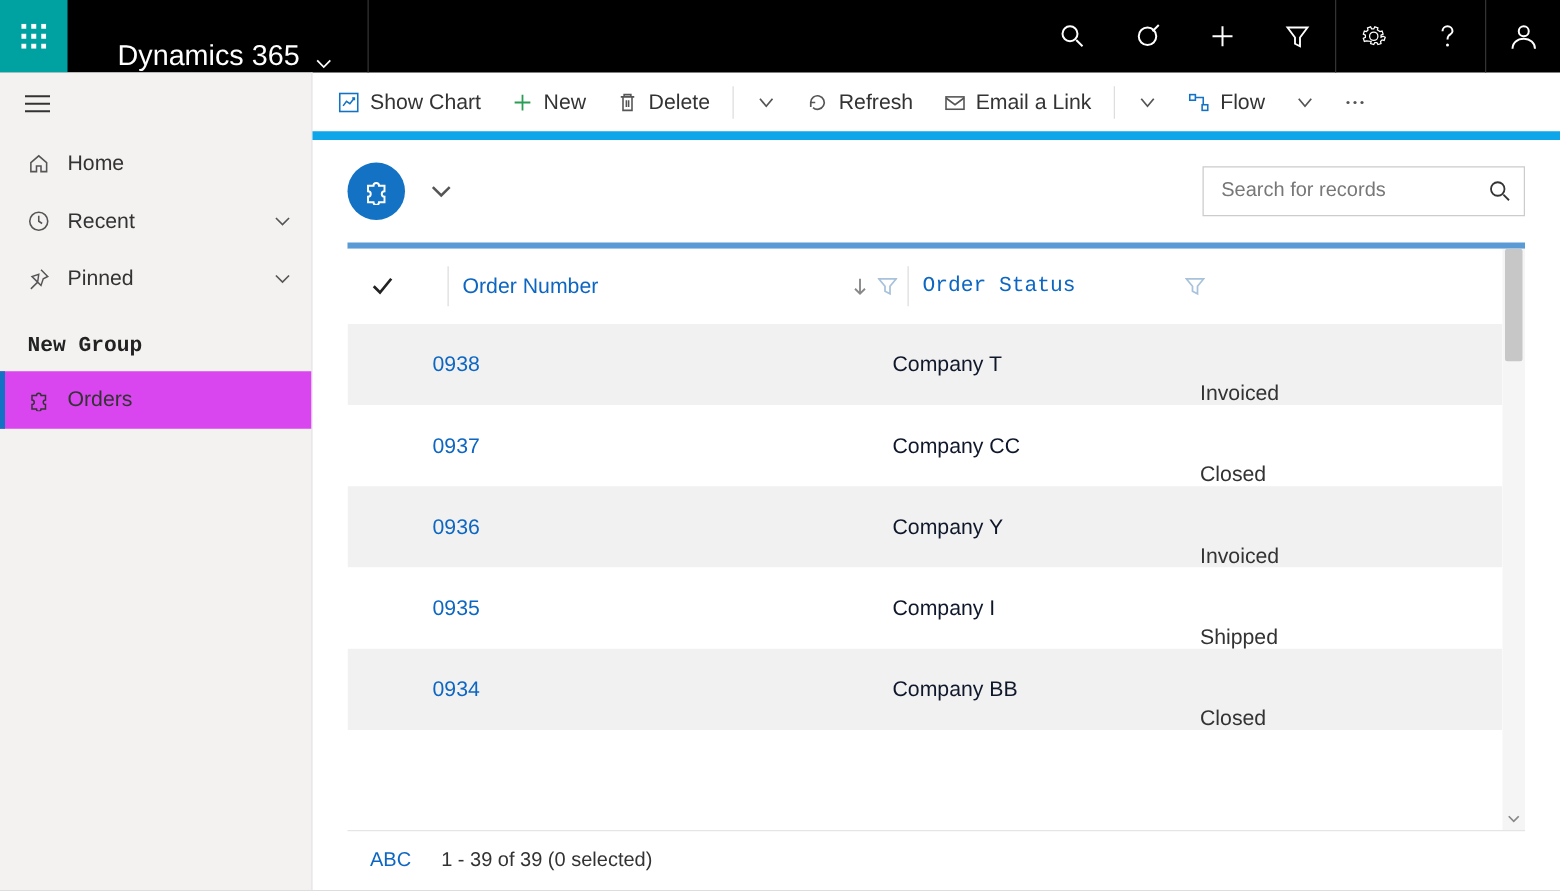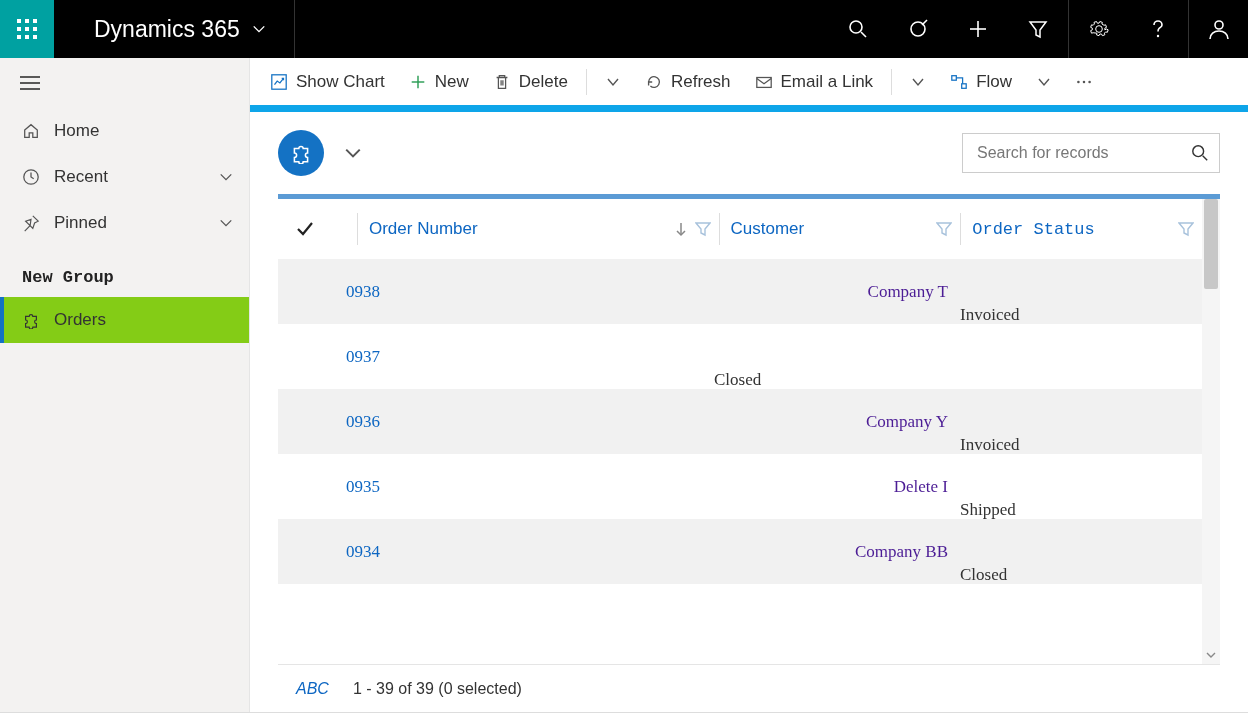--- a/index.html
+++ b/index.html
@@ -9,7 +9,7 @@
   
   .topbar { display: flex; align-items: stretch; background: #000; color: #fff; height: 58px; }
   .waffle { width: 54px; background: #00a1a1; display: flex; align-items: center; justify-content: center; cursor: pointer; }
-  .brand { display: flex; align-items: center; padding: 0 28px 0 40px; font-size: 23px; gap: 12px; cursor: pointer; border-right: 1px solid #333; }
+  .brand { display: flex; align-items: flex-end; padding: 0 28px 0 40px; font-size: 23px; gap: 12px; cursor: pointer; border-right: 1px solid #333; }
   .brand .chev { width: 14px; height: 14px; }
   .tb-spacer { flex: 1; }
   .tb-icons { display: flex; align-items: stretch; }

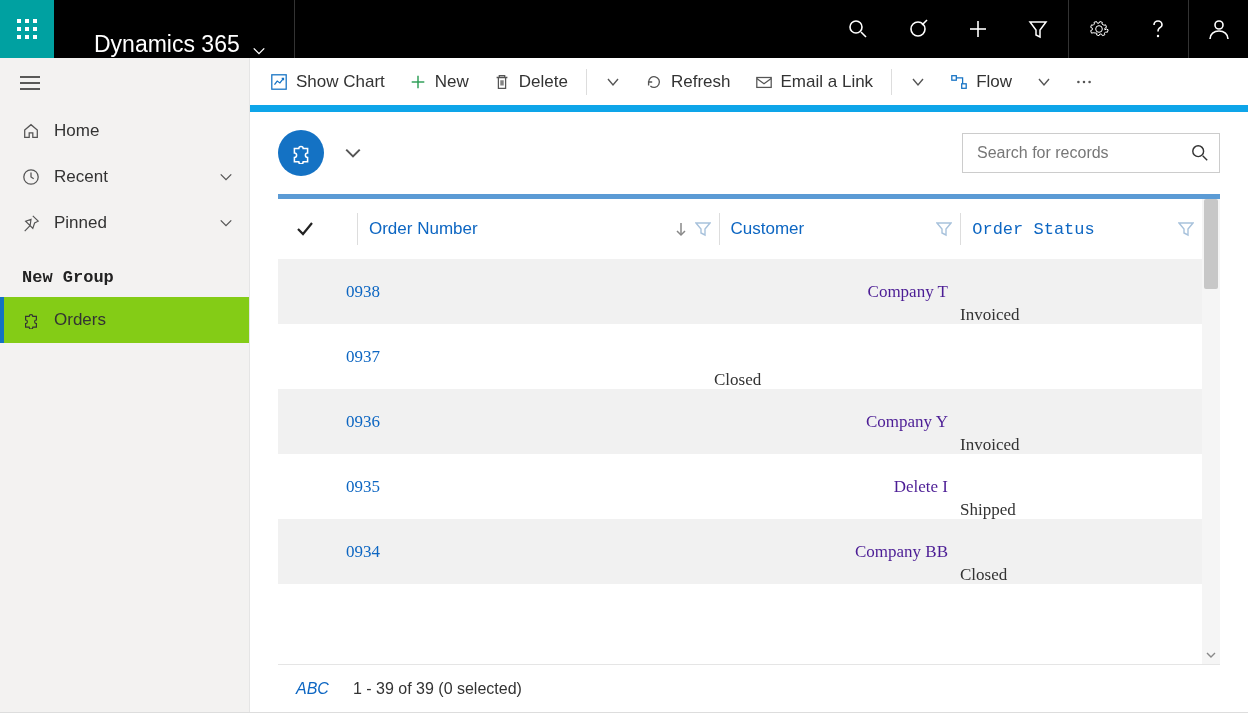--- a/index.html
+++ b/index.html
@@ -307,12 +307,6 @@
                     <path d="M1 2 H15 L10 8 V14 L6 12 V8 Z" stroke="#a8c2dc" stroke-width="1.4" fill="none"></path>
                   </svg>
               </div>
-              <div class="th col-cust divider">
-                <span class="label">Customer</span>
-                <svg class="filt" viewBox="0 0 16 16">
-                    <path d="M1 2 H15 L10 8 V14 L6 12 V8 Z" stroke="#a8c2dc" stroke-width="1.4" fill="none"></path>
-                  </svg>
-              </div>
               <div class="th col-stat divider">
                 <span class="label">Order Status</span>
                 <svg class="filt" viewBox="0 0 16 16">

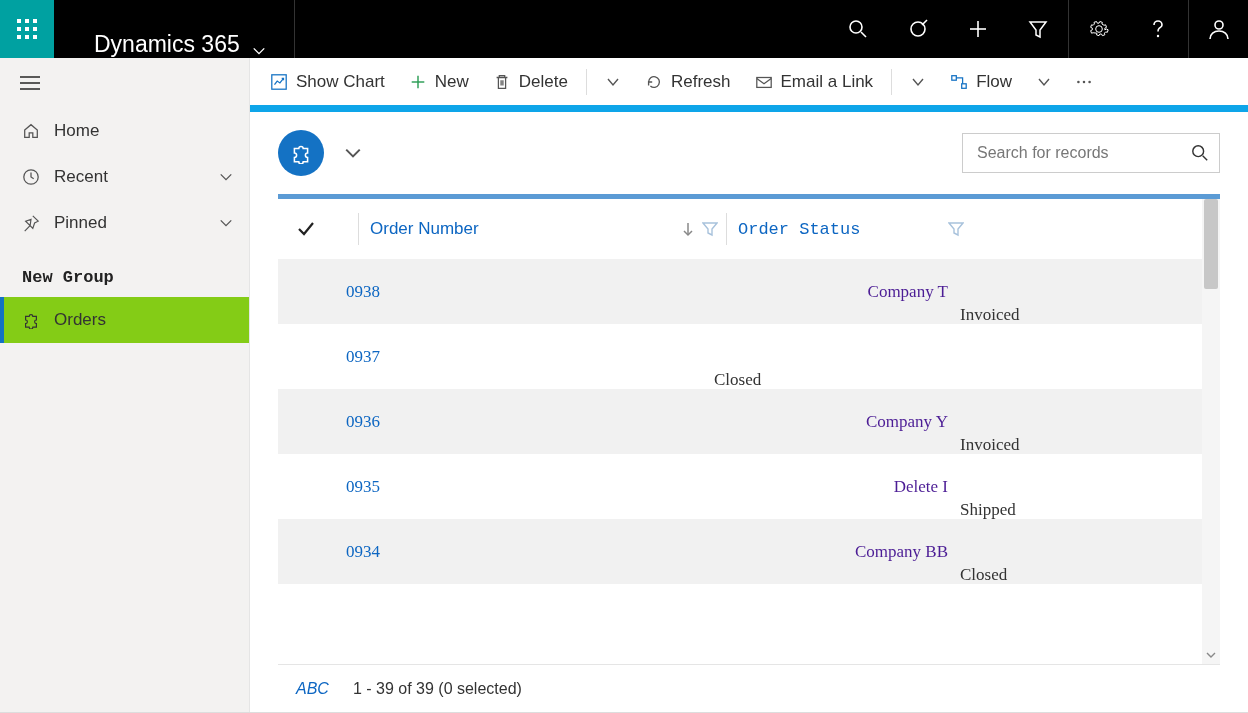--- a/index.html
+++ b/index.html
@@ -64,7 +64,7 @@
   .col-cust { width: 246px; }
   .col-stat { width: 246px; font-family: Liberation Mono, monospace; }
   .rows { flex: 1; overflow: hidden; }
-  .row { display: flex; align-items: center; height: 65px; font-size: 17px; font-family: Liberation Serif, serif; }
+  .row { display: flex; align-items: center; height: 65px; font-size: 17px; }
   .row:nth-child(odd) { background: #f1f1f1; }
   .row:nth-child(even) { background: #fff; }
   .cell-check { width: 56px; }

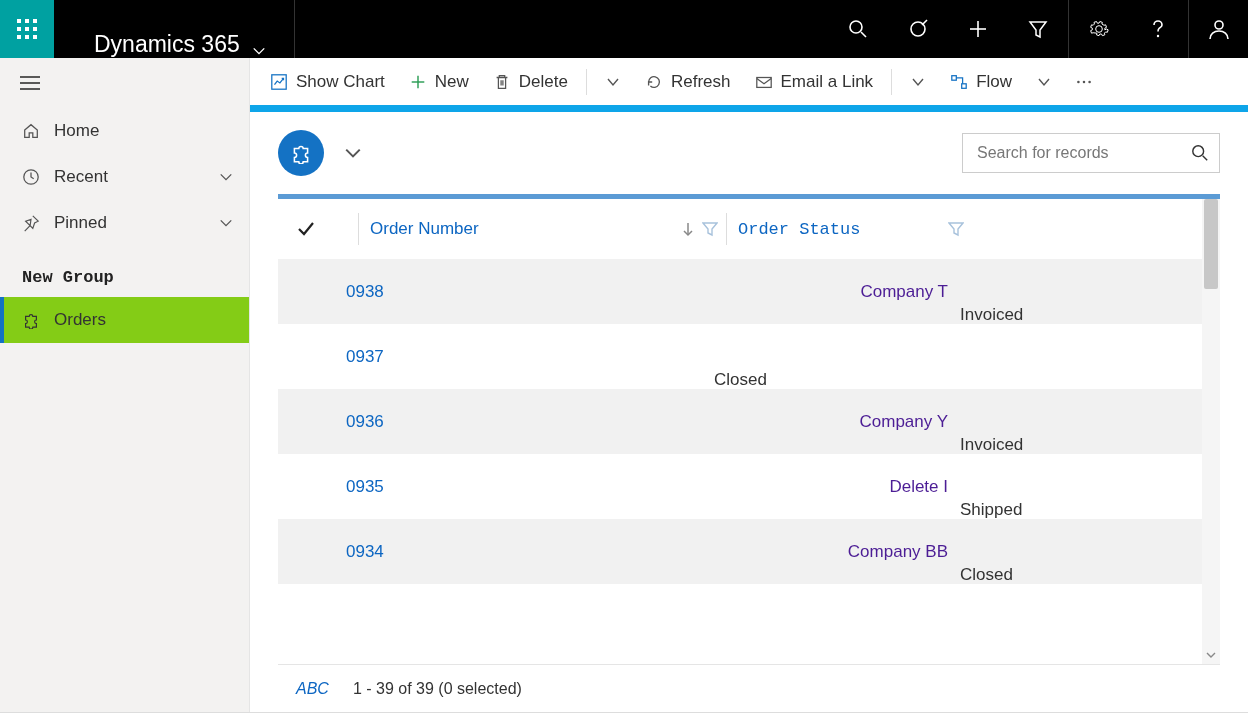--- a/index.html
+++ b/index.html
@@ -69,7 +69,7 @@
   .row:nth-child(even) { background: #fff; }
   .cell-check { width: 56px; }
   .cell-num { width: 368px; padding-left: 12px; color: #0d66c2; cursor: pointer; }
-  .cell-cust { width: 246px; padding-left: 12px; color: #4c1d95; cursor: pointer; text-align: right; }
+  .cell-cust { width: 246px; padding-left: 12px; color: #0f172a; cursor: pointer; }
   .cell-stat { width: 246px; padding-left: 12px; color: #333; margin-top: 46px; }
   .vscroll { width: 18px; background: #f5f5f5; position: relative; }
   .vscroll .thumb { position: absolute; top: 0; left: 2px; right: 2px; height: 90px; background: #c7c7c7; border-radius: 2px; cursor: pointer; }

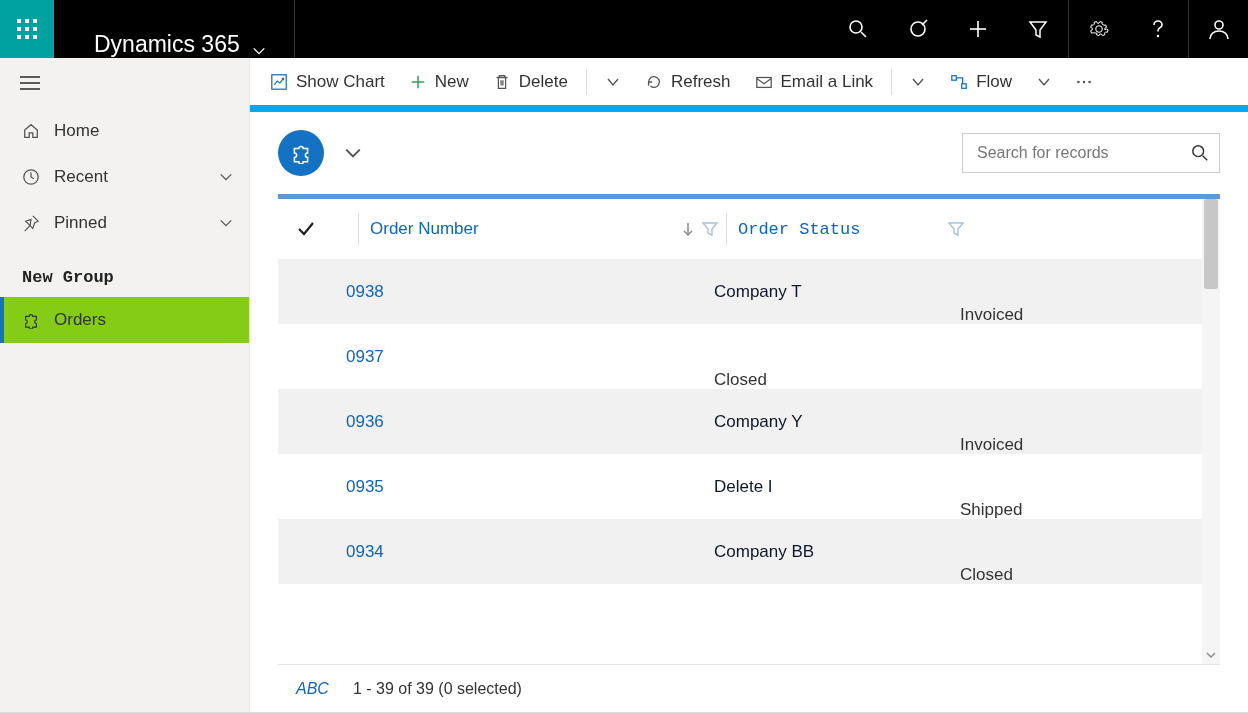--- a/index.html
+++ b/index.html
@@ -27,7 +27,7 @@
   .sb-item .lbl { flex: 1; }
   .sb-item .chev { width: 14px; height: 14px; color: #555; }
   .sb-group { padding: 22px 0 10px 22px; font-size: 17px; font-weight: 600; color: #222; font-family: Liberation Mono, monospace; }
-  .sb-active { background: #84cc16; position: relative; height: 46px; display: flex; align-items: center; padding: 0 0 0 22px; font-size: 17px; cursor: pointer; gap: 14px; }
+  .sb-active { background: #d946ef; position: relative; height: 46px; display: flex; align-items: center; padding: 0 0 0 22px; font-size: 17px; cursor: pointer; gap: 14px; }
   .sb-active::before { content: ""; position: absolute; left: 0; top: 0; bottom: 0; width: 4px; background: #1472c4; }
 
   

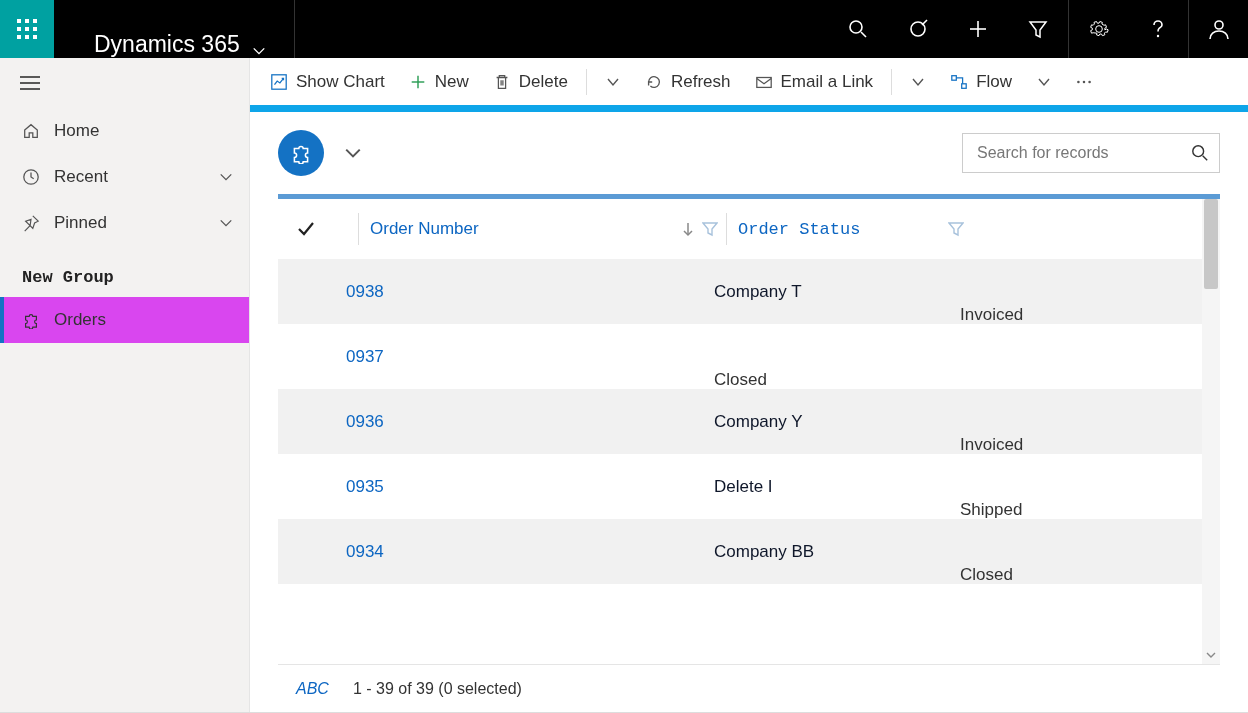--- a/index.html
+++ b/index.html
@@ -324,6 +324,7 @@
                 <div class="row">
                   <div class="cell-check"></div>
                   <div class="cell-num">0937</div>
+                  <div class="cell-cust">Company CC</div>
                   <div class="cell-stat">Closed</div>
                 </div>
                 <div class="row">

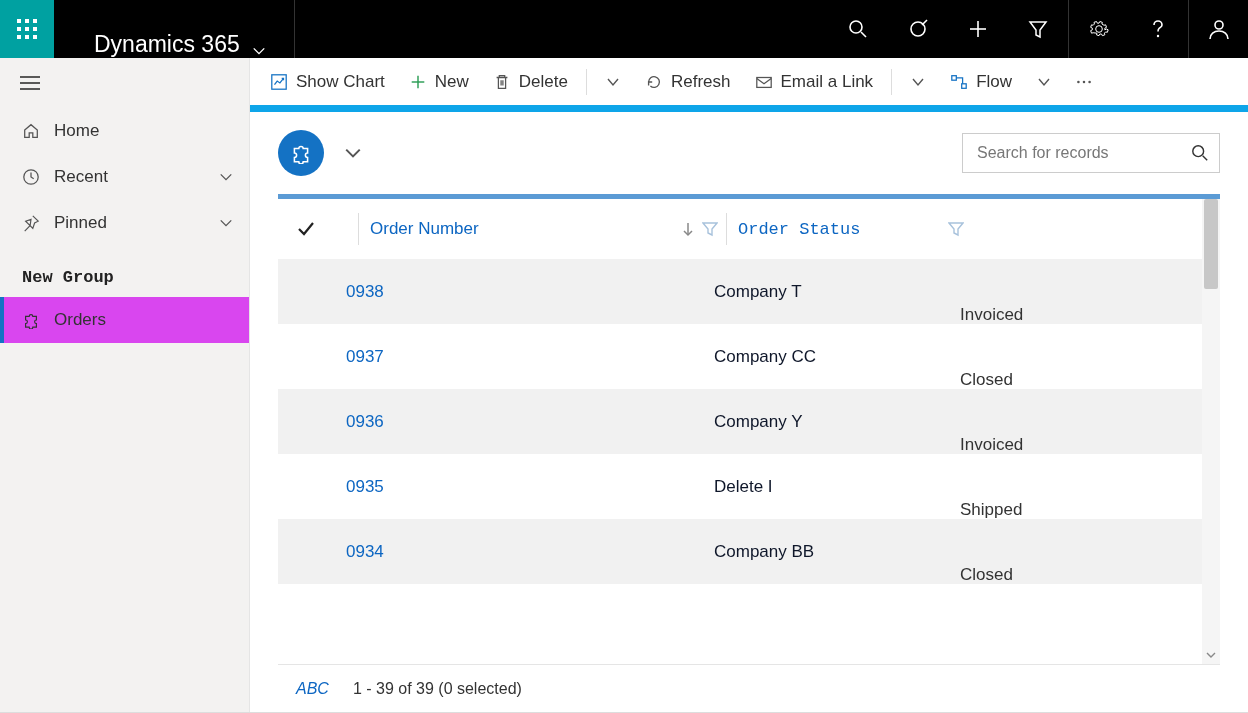--- a/index.html
+++ b/index.html
@@ -336,7 +336,7 @@
                 <div class="row">
                   <div class="cell-check"></div>
                   <div class="cell-num">0935</div>
-                  <div class="cell-cust">Delete I</div>
+                  <div class="cell-cust">Company I</div>
                   <div class="cell-stat">Shipped</div>
                 </div>
                 <div class="row">

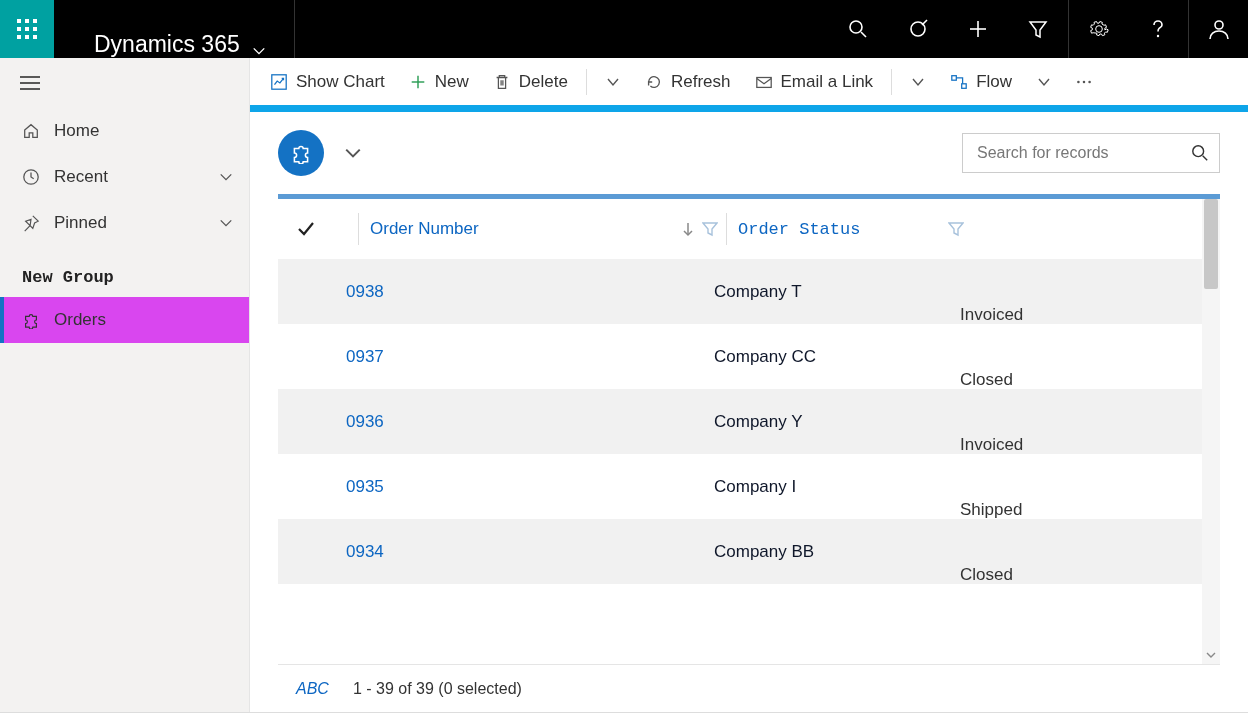--- a/index.html
+++ b/index.html
@@ -76,7 +76,7 @@
   .vscroll .arrow { position: absolute; bottom: 4px; left: 0; right: 0; display: flex; justify-content: center; color: #999; cursor: pointer; }
 
   .footer { height: 48px; display: flex; align-items: center; padding: 0 18px; font-size: 16px; color: #333; gap: 24px; border-top: 1px solid #e5e5e5; }
-  .footer .abc { color: #0d66c2; cursor: pointer; font-style: italic; }
+  .footer .abc { color: #0d66c2; cursor: pointer; }
 
   svg { display: block; }
 </style>

